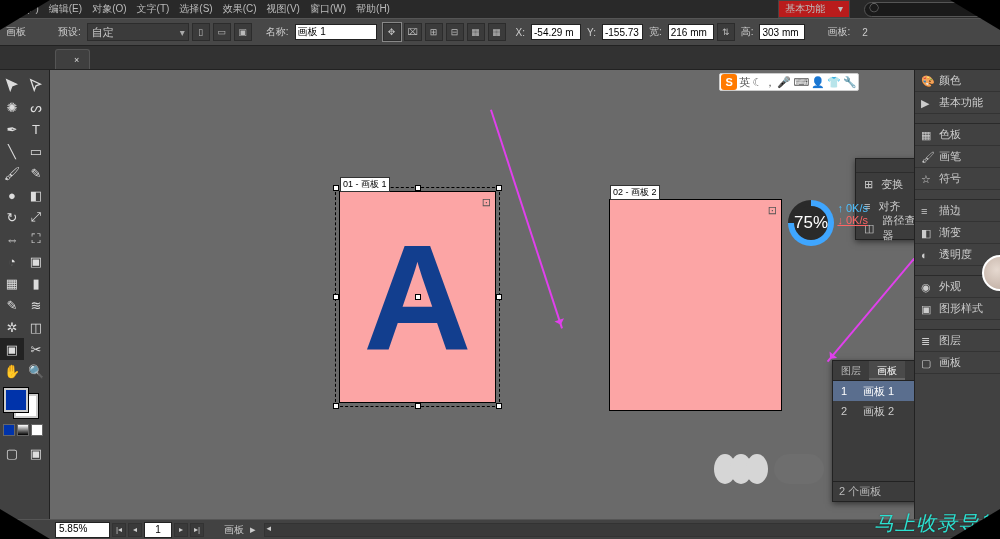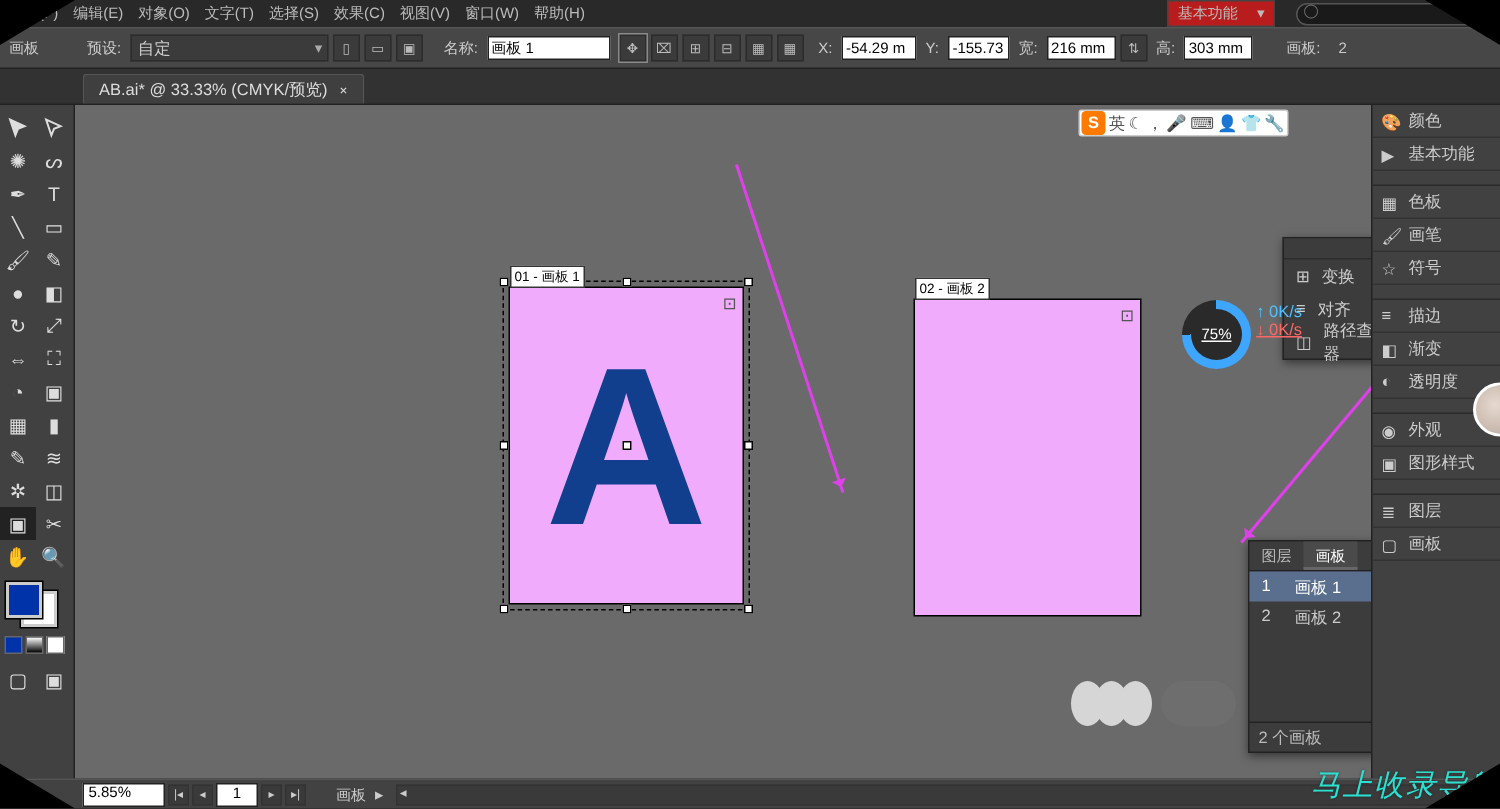--- a/index.html
+++ b/index.html
@@ -17,7 +17,7 @@
   
   .controlbar { height: 28px; background: #474747; border-top: 1px solid #555; border-bottom: 1px solid #222; display: flex; align-items: center; position: relative; }
   .controlbar .label { color: #ccc; margin: 0 6px; font-size: 10px; }
-  .preset-select { width: 132px; height: 18px; border: 1px solid #2c2c2c; background: #3b3b3b; color: #ccc; font-size: 10px; padding-left: 4px; display: flex; align-items: center; justify-content: space-between; }
+  .preset-select { width: 102px; height: 18px; border: 1px solid #2c2c2c; background: #3b3b3b; color: #ccc; font-size: 10px; padding-left: 4px; display: flex; align-items: center; justify-content: space-between; }
   .preset-select::after { content: "▾"; font-size: 10px; color: #aaa; margin-right: 3px; }
   .cb-btn { width: 18px; height: 18px; border: 1px solid #2c2c2c; background: #3b3b3b; margin-left: 3px; display: inline-flex; align-items: center; justify-content: center; color: #bbb; font-size: 9px; }
   .cb-input { height: 16px; border: 1px solid #222; background: #fff; color: #000; font-size: 10px; padding: 0 2px; display: inline-flex; align-items: center; }

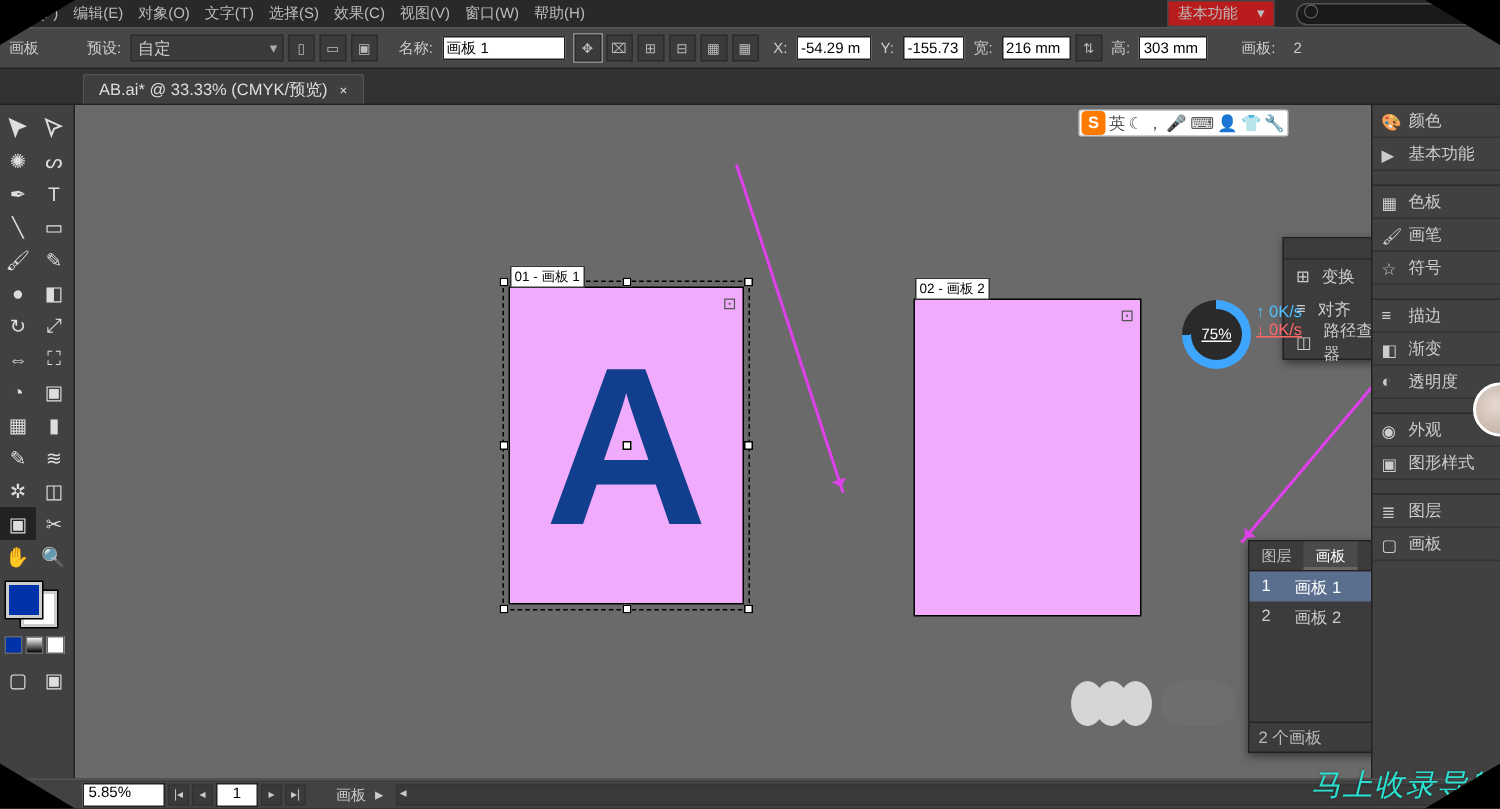--- a/index.html
+++ b/index.html
@@ -176,7 +176,6 @@
 
   <div class="tabrow">
     <div class="doctab">
-      <span>AB.ai* @ 33.33% (CMYK/预览)</span>
       <span class="close">×</span>
     </div>
   </div>

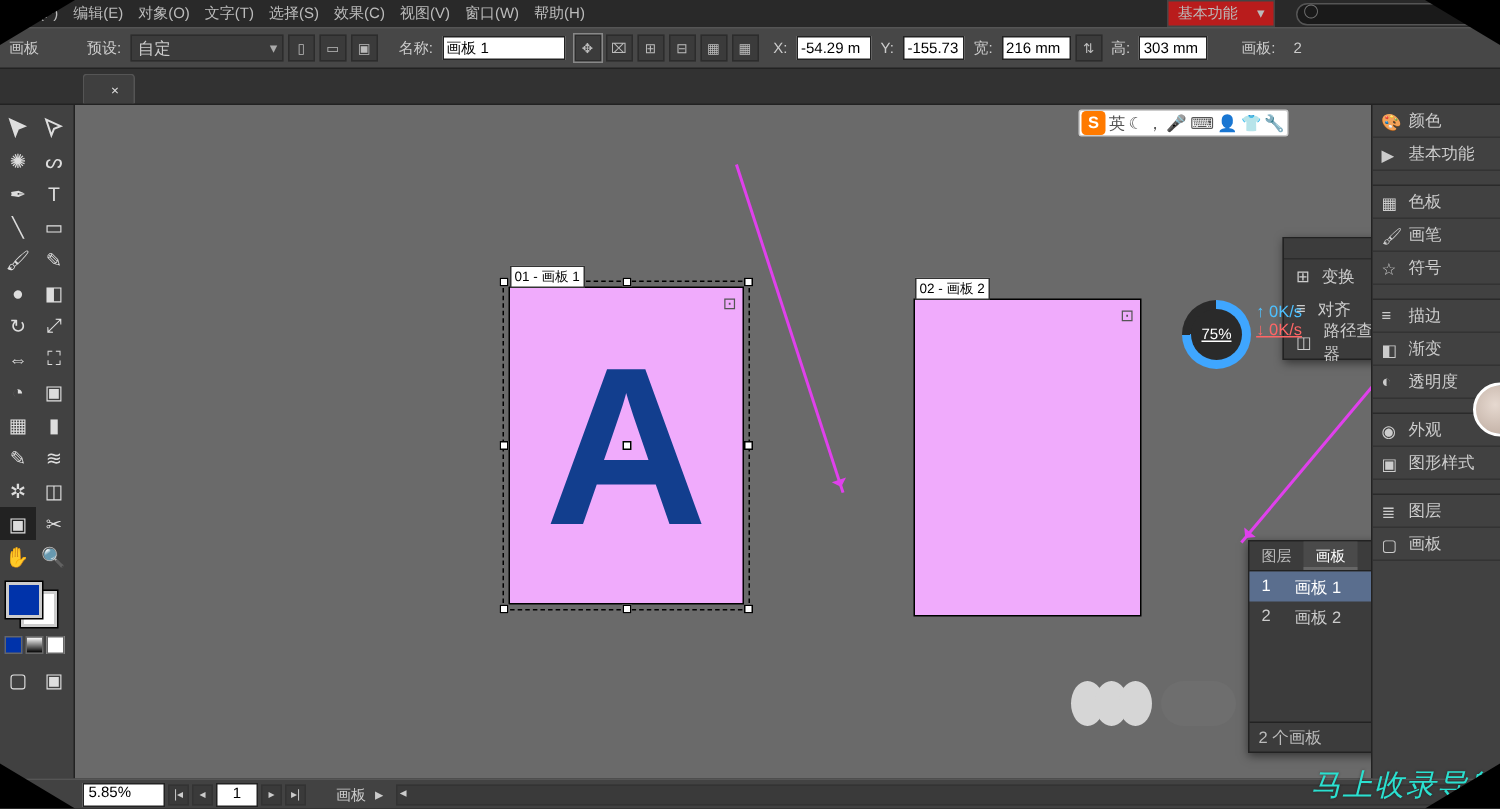--- a/index.html
+++ b/index.html
@@ -45,7 +45,7 @@
 
   .canvas { flex: 1; background: #6a6a6a; position: relative; overflow: hidden; }
 
-  .artboard { position: absolute; background: #f0abfc; box-shadow: 0 0 0 1px #000; }
+  .artboard { position: absolute; background: #fca5a5; box-shadow: 0 0 0 1px #000; }
   .ab1 { left: 290px; top: 122px; width: 155px; height: 210px; box-shadow: 0 0 0 1px #000, 0 0 0 5px rgba(0,0,0,0.0); }
   .ab1.selected { outline: 1px dashed #000; outline-offset: 4px; }
   .ab2 { left: 560px; top: 130px; width: 150px; height: 210px; }

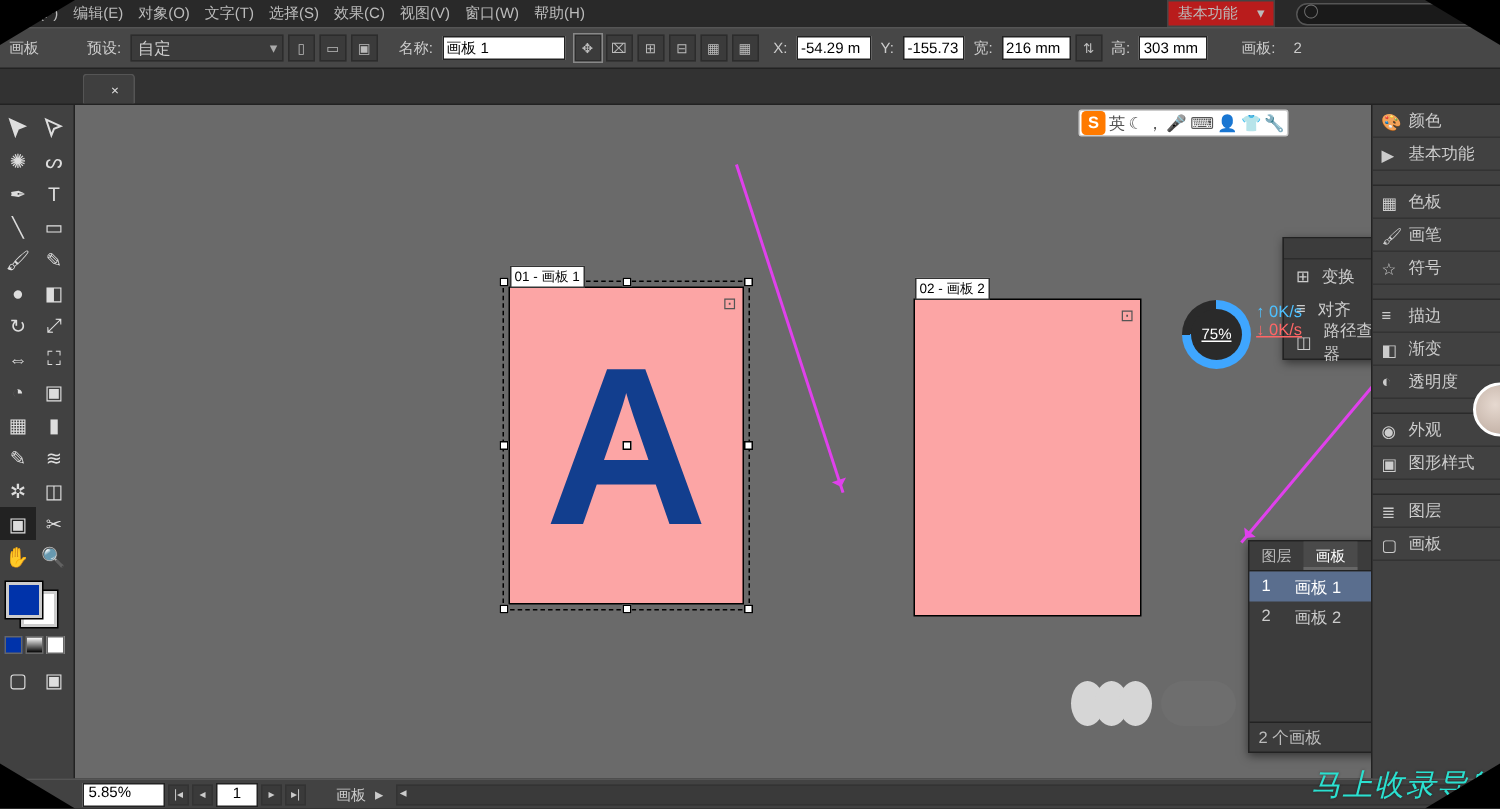--- a/index.html
+++ b/index.html
@@ -48,7 +48,7 @@
   .artboard { position: absolute; background: #fca5a5; box-shadow: 0 0 0 1px #000; }
   .ab1 { left: 290px; top: 122px; width: 155px; height: 210px; box-shadow: 0 0 0 1px #000, 0 0 0 5px rgba(0,0,0,0.0); }
   .ab1.selected { outline: 1px dashed #000; outline-offset: 4px; }
-  .ab2 { left: 560px; top: 130px; width: 150px; height: 210px; }
+  .ab2 { left: 560px; top: 130px; width: 171px; height: 210px; }
   .ab-label { position: absolute; top: -15px; left: 0; font-size: 9px; background: #fff; border: 1px solid #333; padding: 0 2px; color: #000; }
   .ab-close { position: absolute; top: 4px; right: 4px; font-size: 11px; color: #555; }
   .letterA { position: absolute; left: 50%; top: 50%; transform: translate(-50%, -50%); font-size: 150px; font-family: Arial, sans-serif; font-weight: 700; color: #123e8e; line-height: 1; }

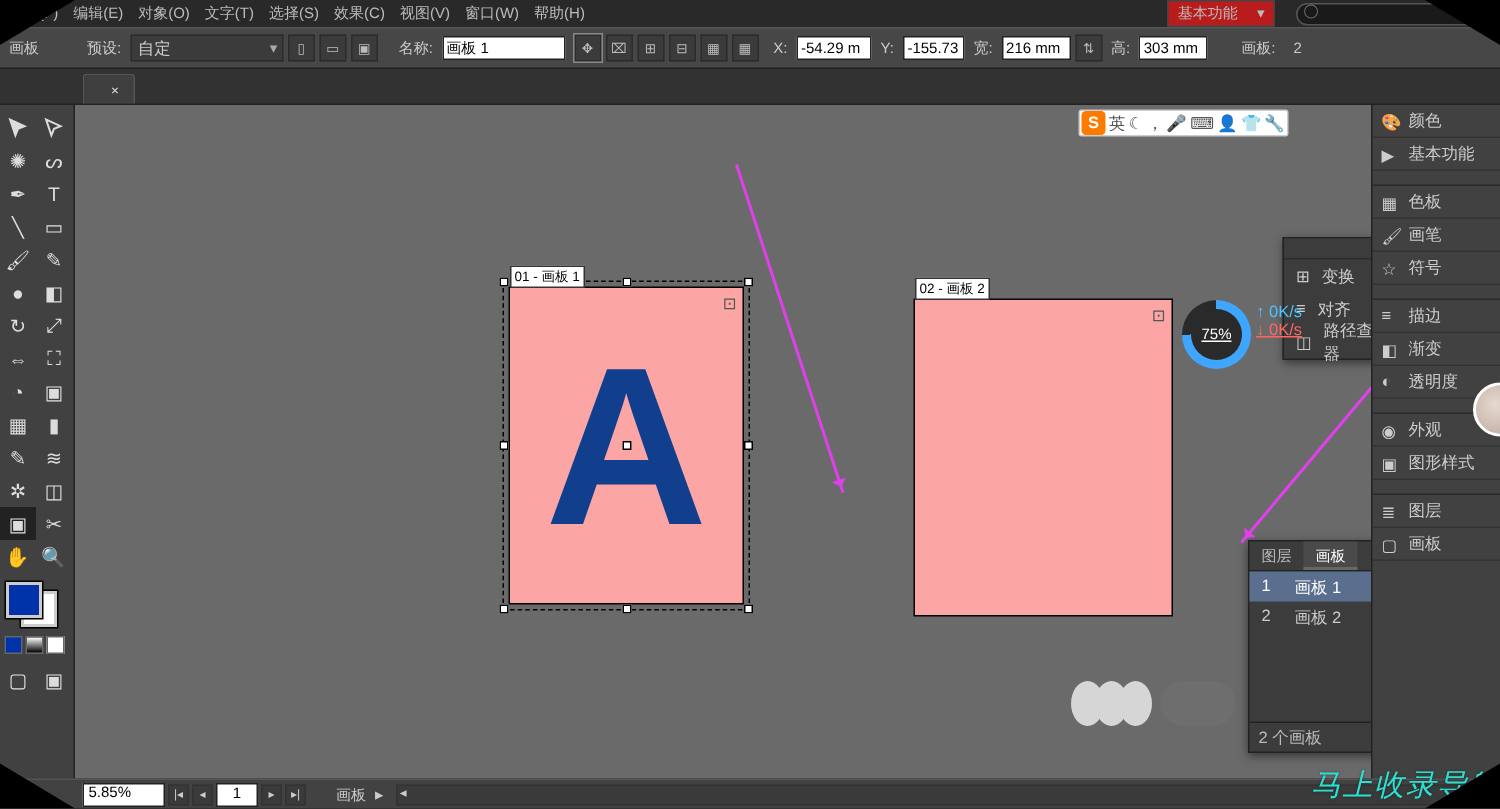--- a/index.html
+++ b/index.html
@@ -100,7 +100,7 @@
   
   .progress { position: absolute; right: 80px; top: 130px; width: 46px; height: 46px; border-radius: 50%; background: conic-gradient(#3fa6ff 0 270deg, #2a2a2a 270deg 360deg); display:flex; align-items:center; justify-content:center; }
   .progress::before { content: ""; position: absolute; width: 34px; height: 34px; border-radius: 50%; background: #2a2a2a; }
-  .progress span { position: relative; color: #fff; font-size: 10px; text-decoration: underline; }
+  .progress span { position: relative; color: #fff; font-size: 17px; }
   .netstat { position: absolute; right: 46px; top: 132px; color: #4dc0ff; font-size: 9px; line-height: 12px; text-align: left; }
   .netstat div:nth-child(2){ color: #ff6666; text-decoration: underline; }
 

